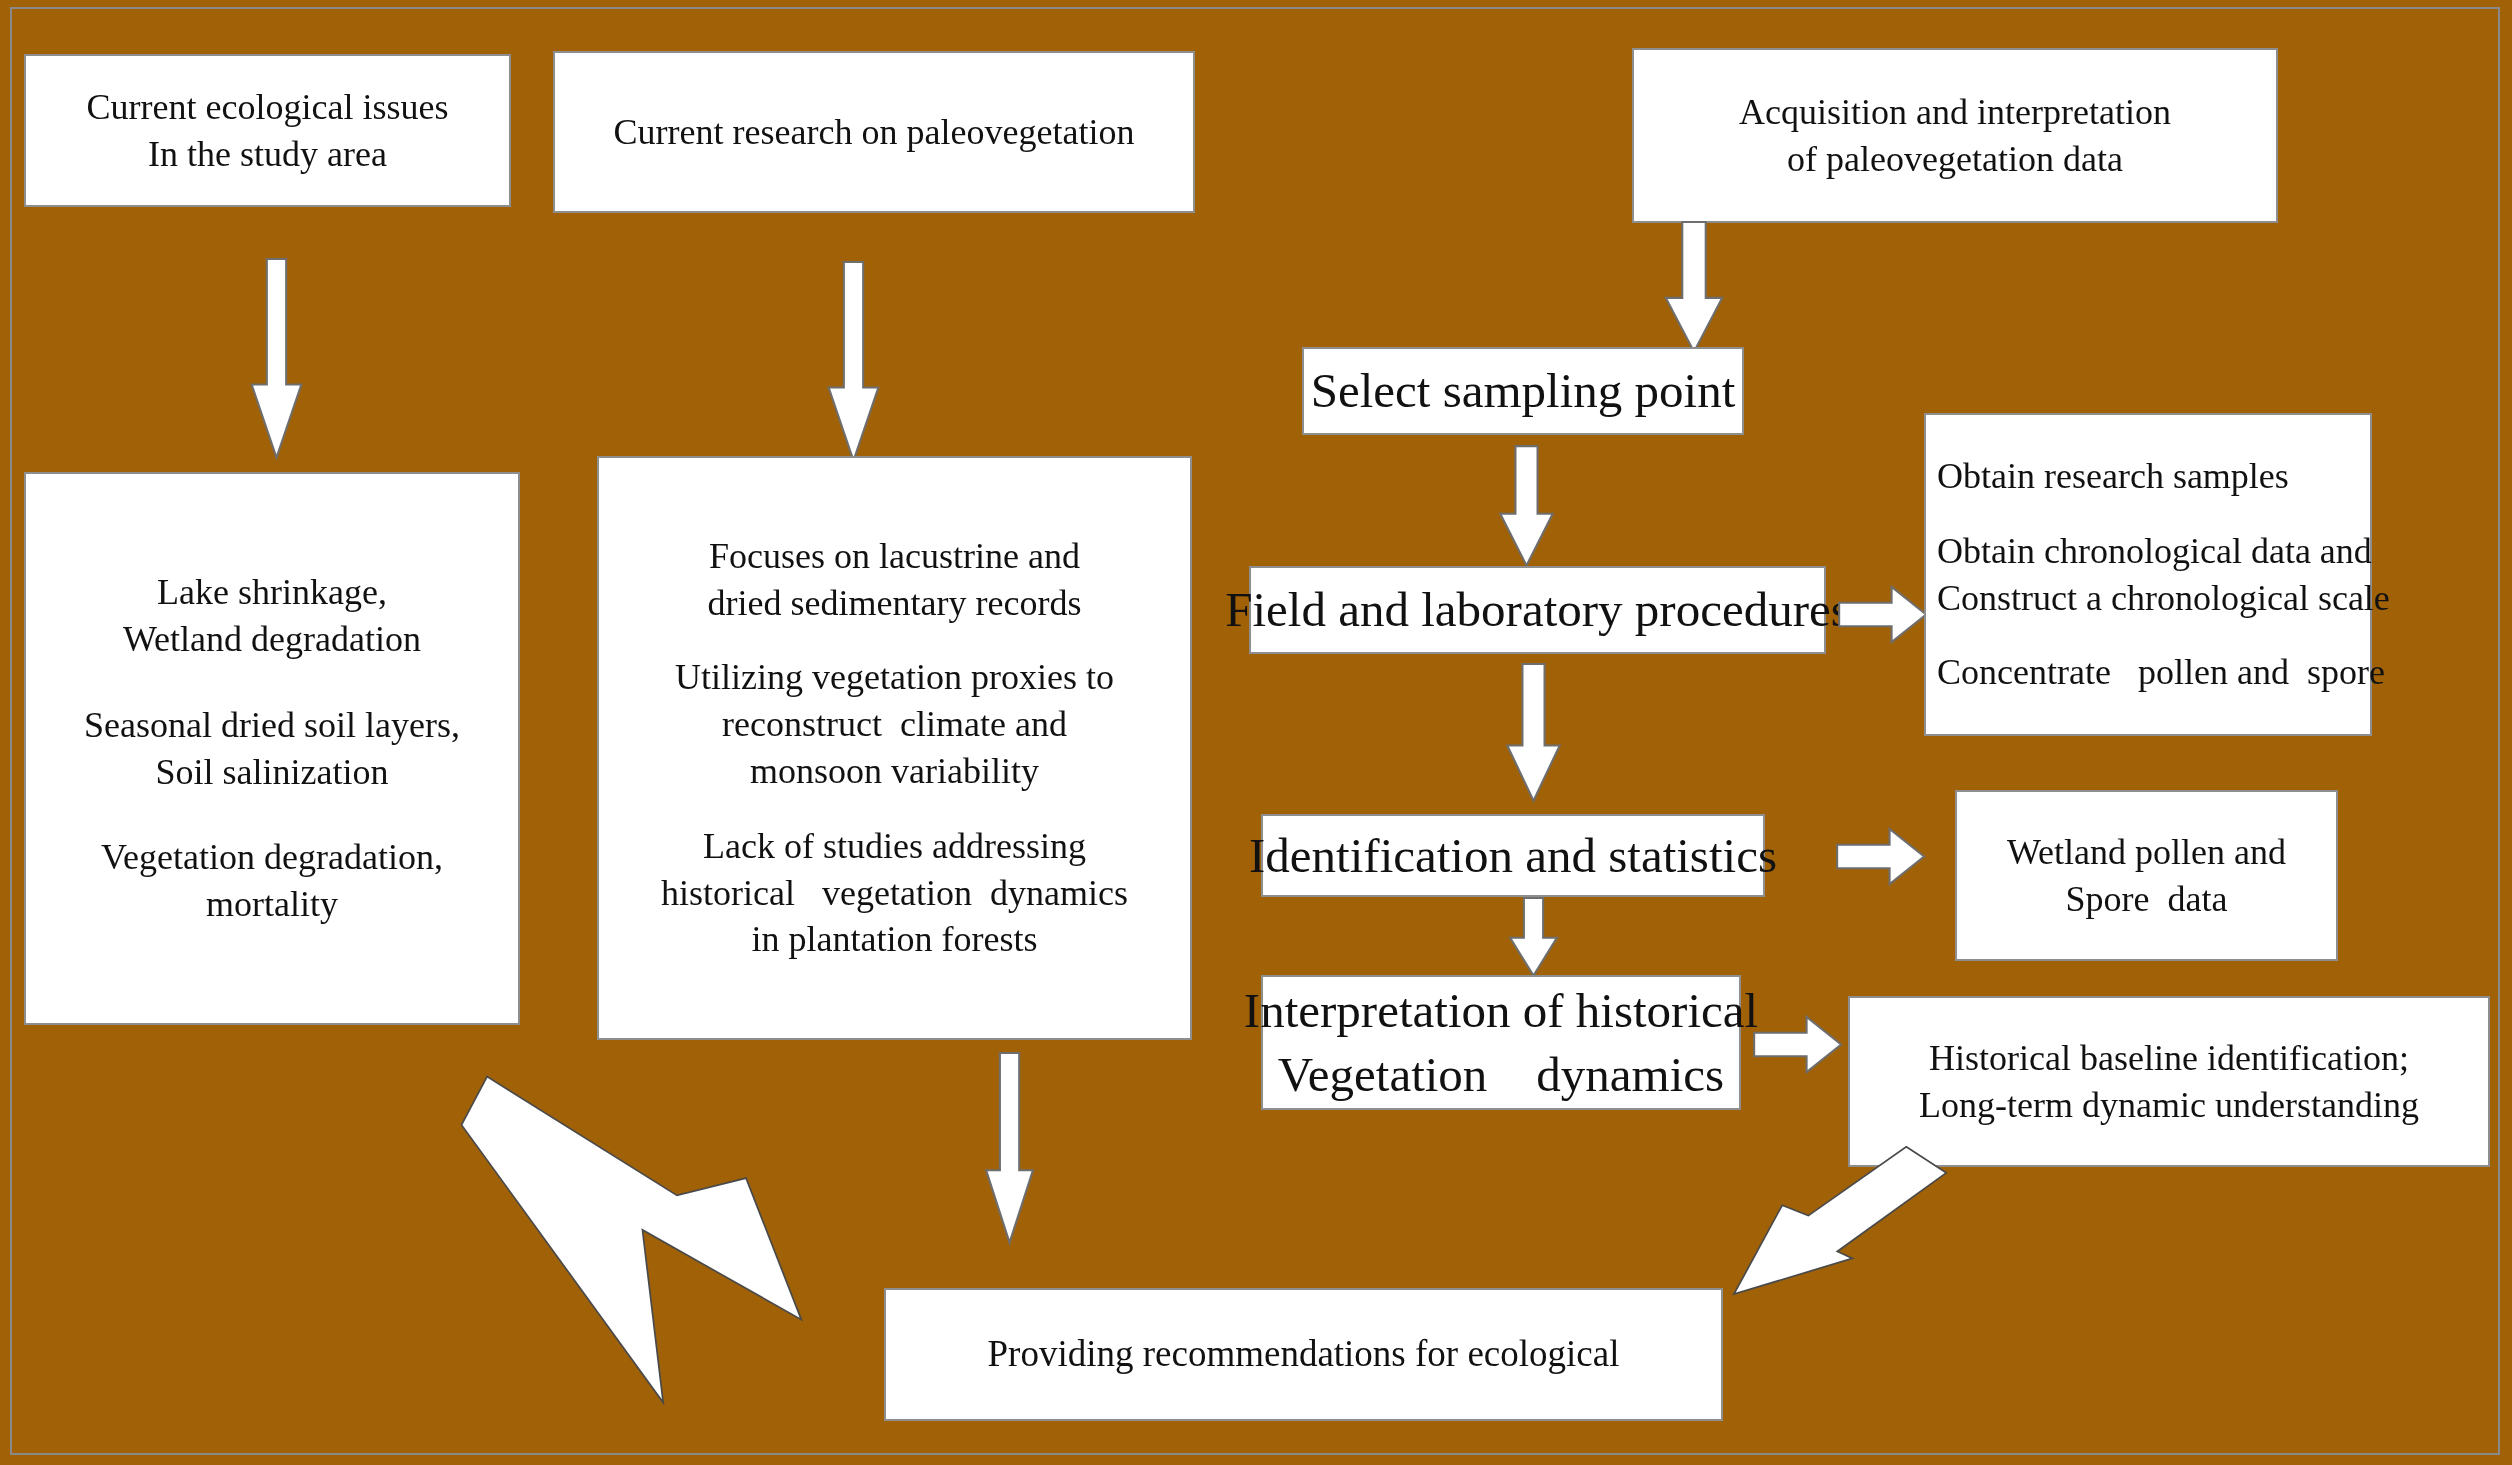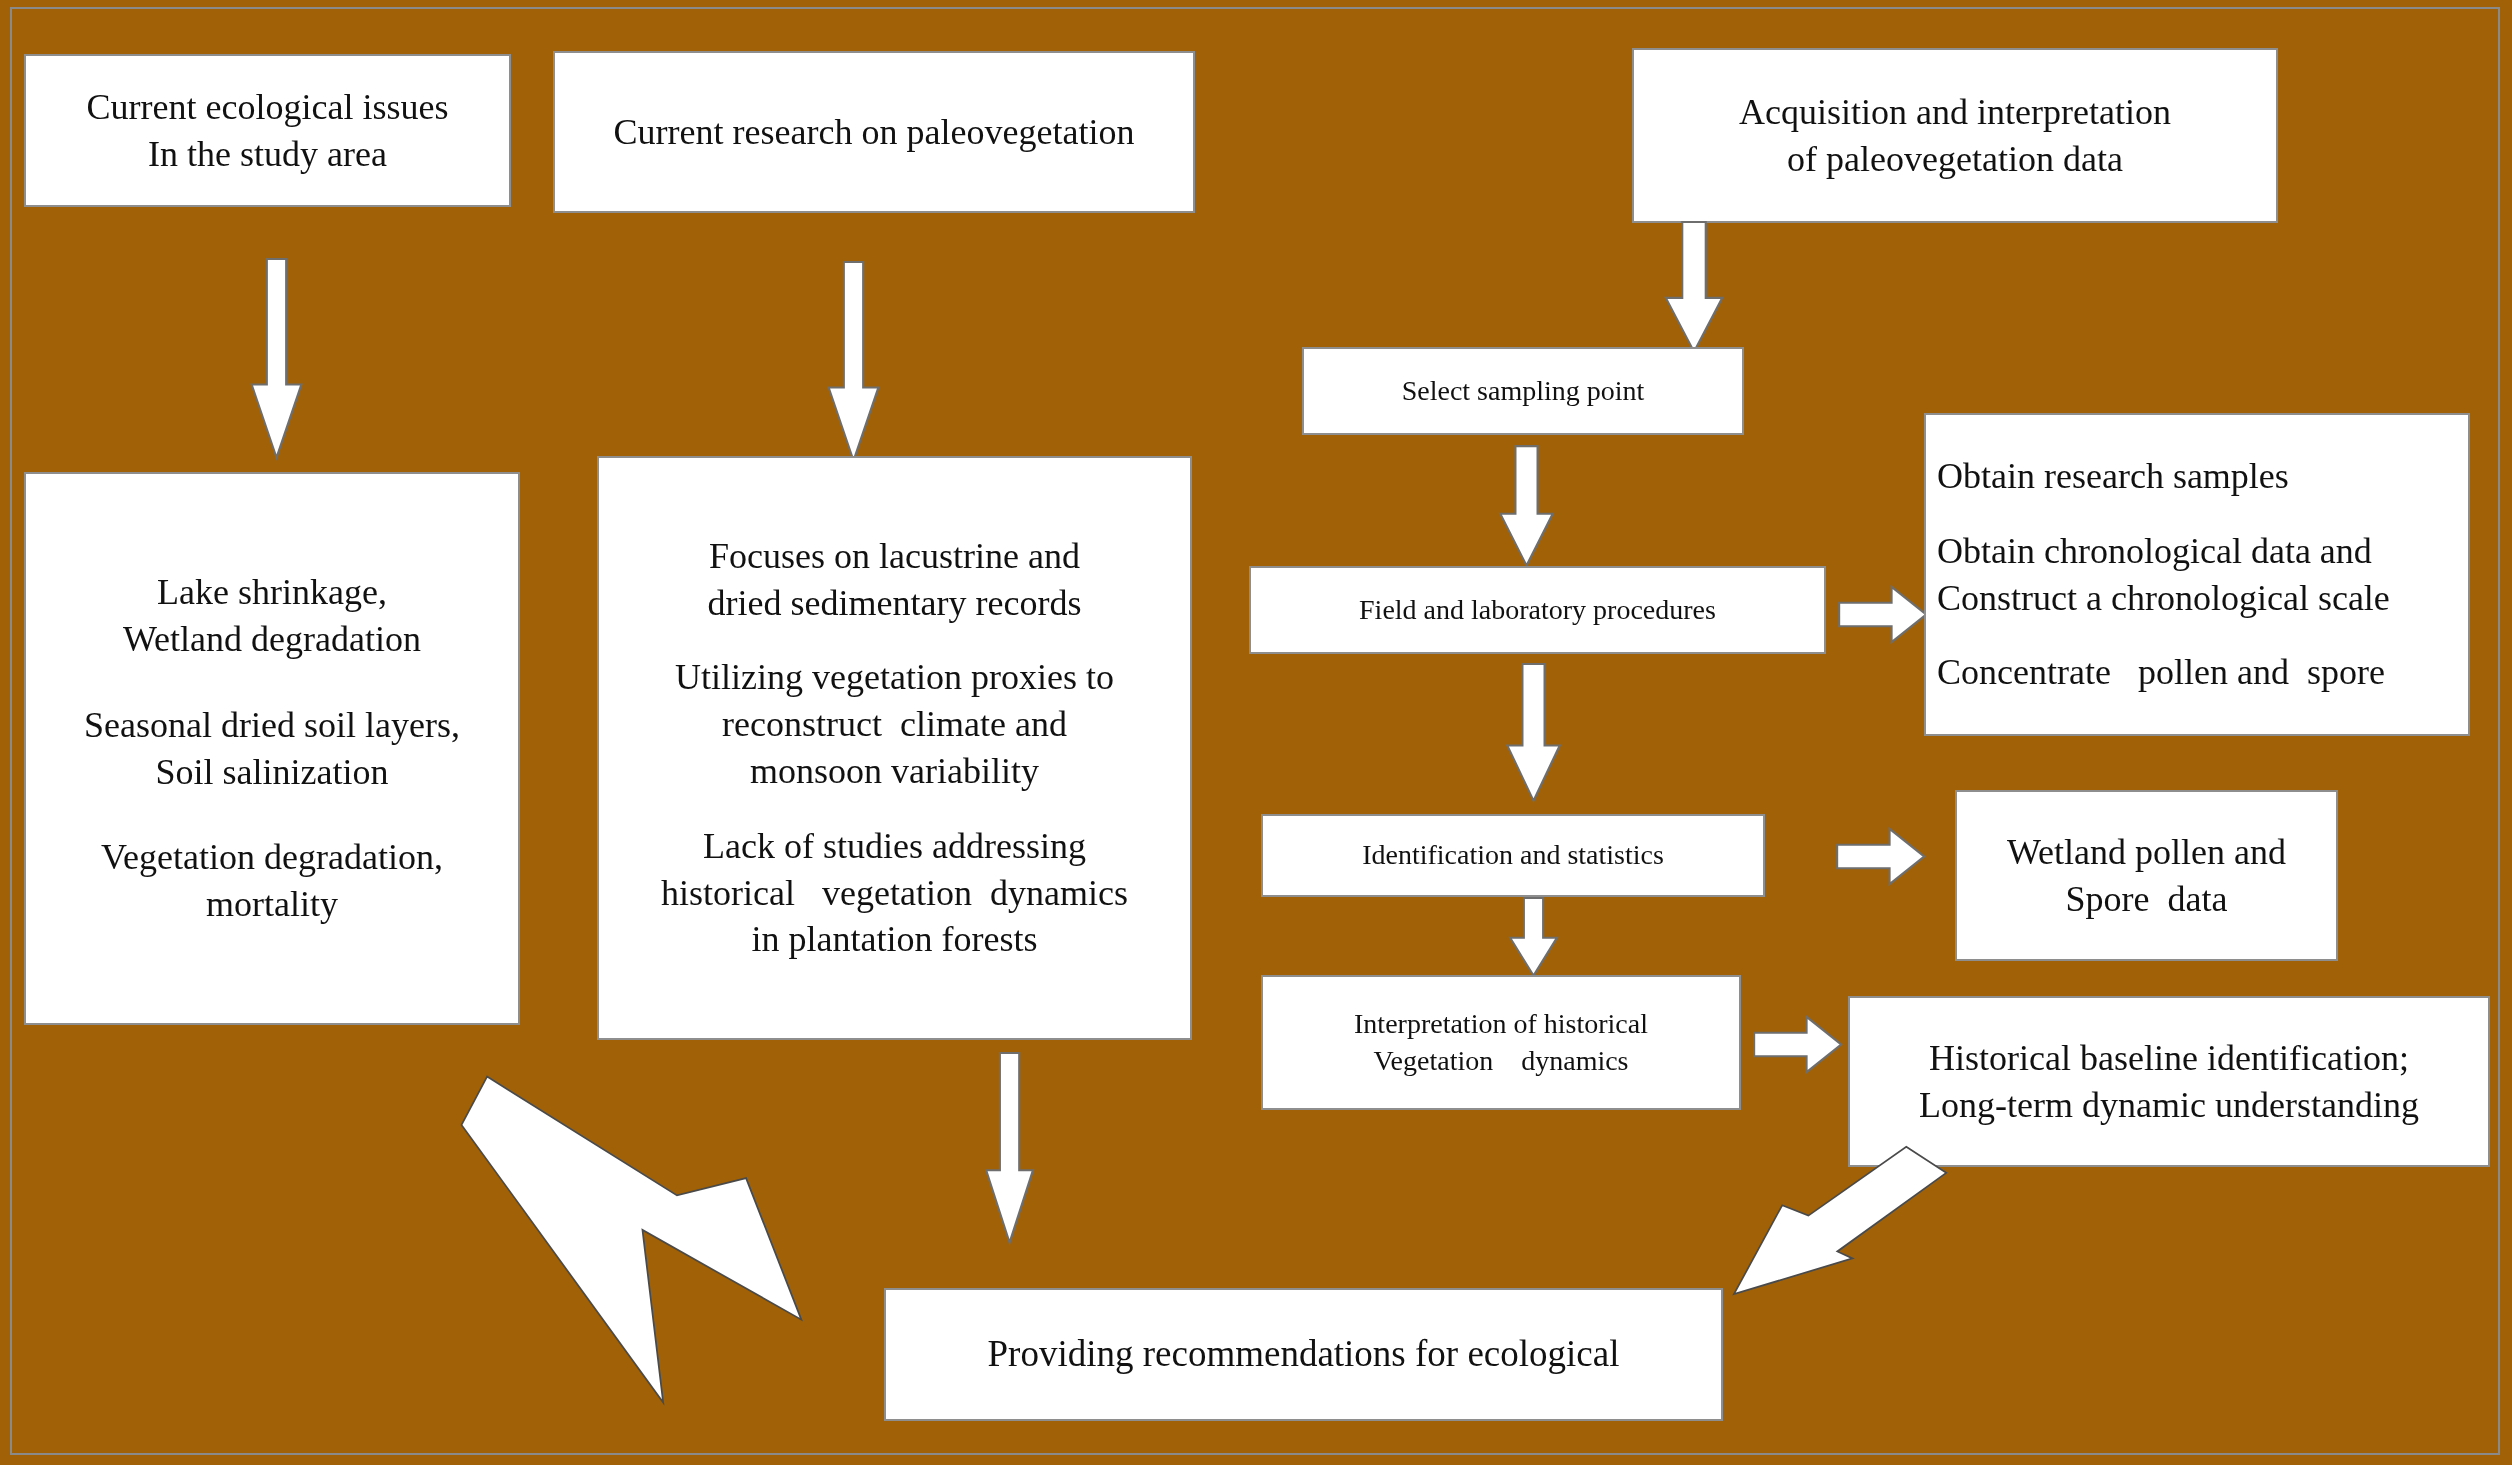--- a/index.html
+++ b/index.html
@@ -47,7 +47,7 @@
   
   .fs-top   { font-size: 36px; }
   .fs-body  { font-size: 36px; }
-  .fs-proc  { font-size: 28px; }
+  .fs-proc  { font-size: 49px; }
   .fs-bottom{ font-size: 37px; }
 
   .spacer-lg { height: 39px; }

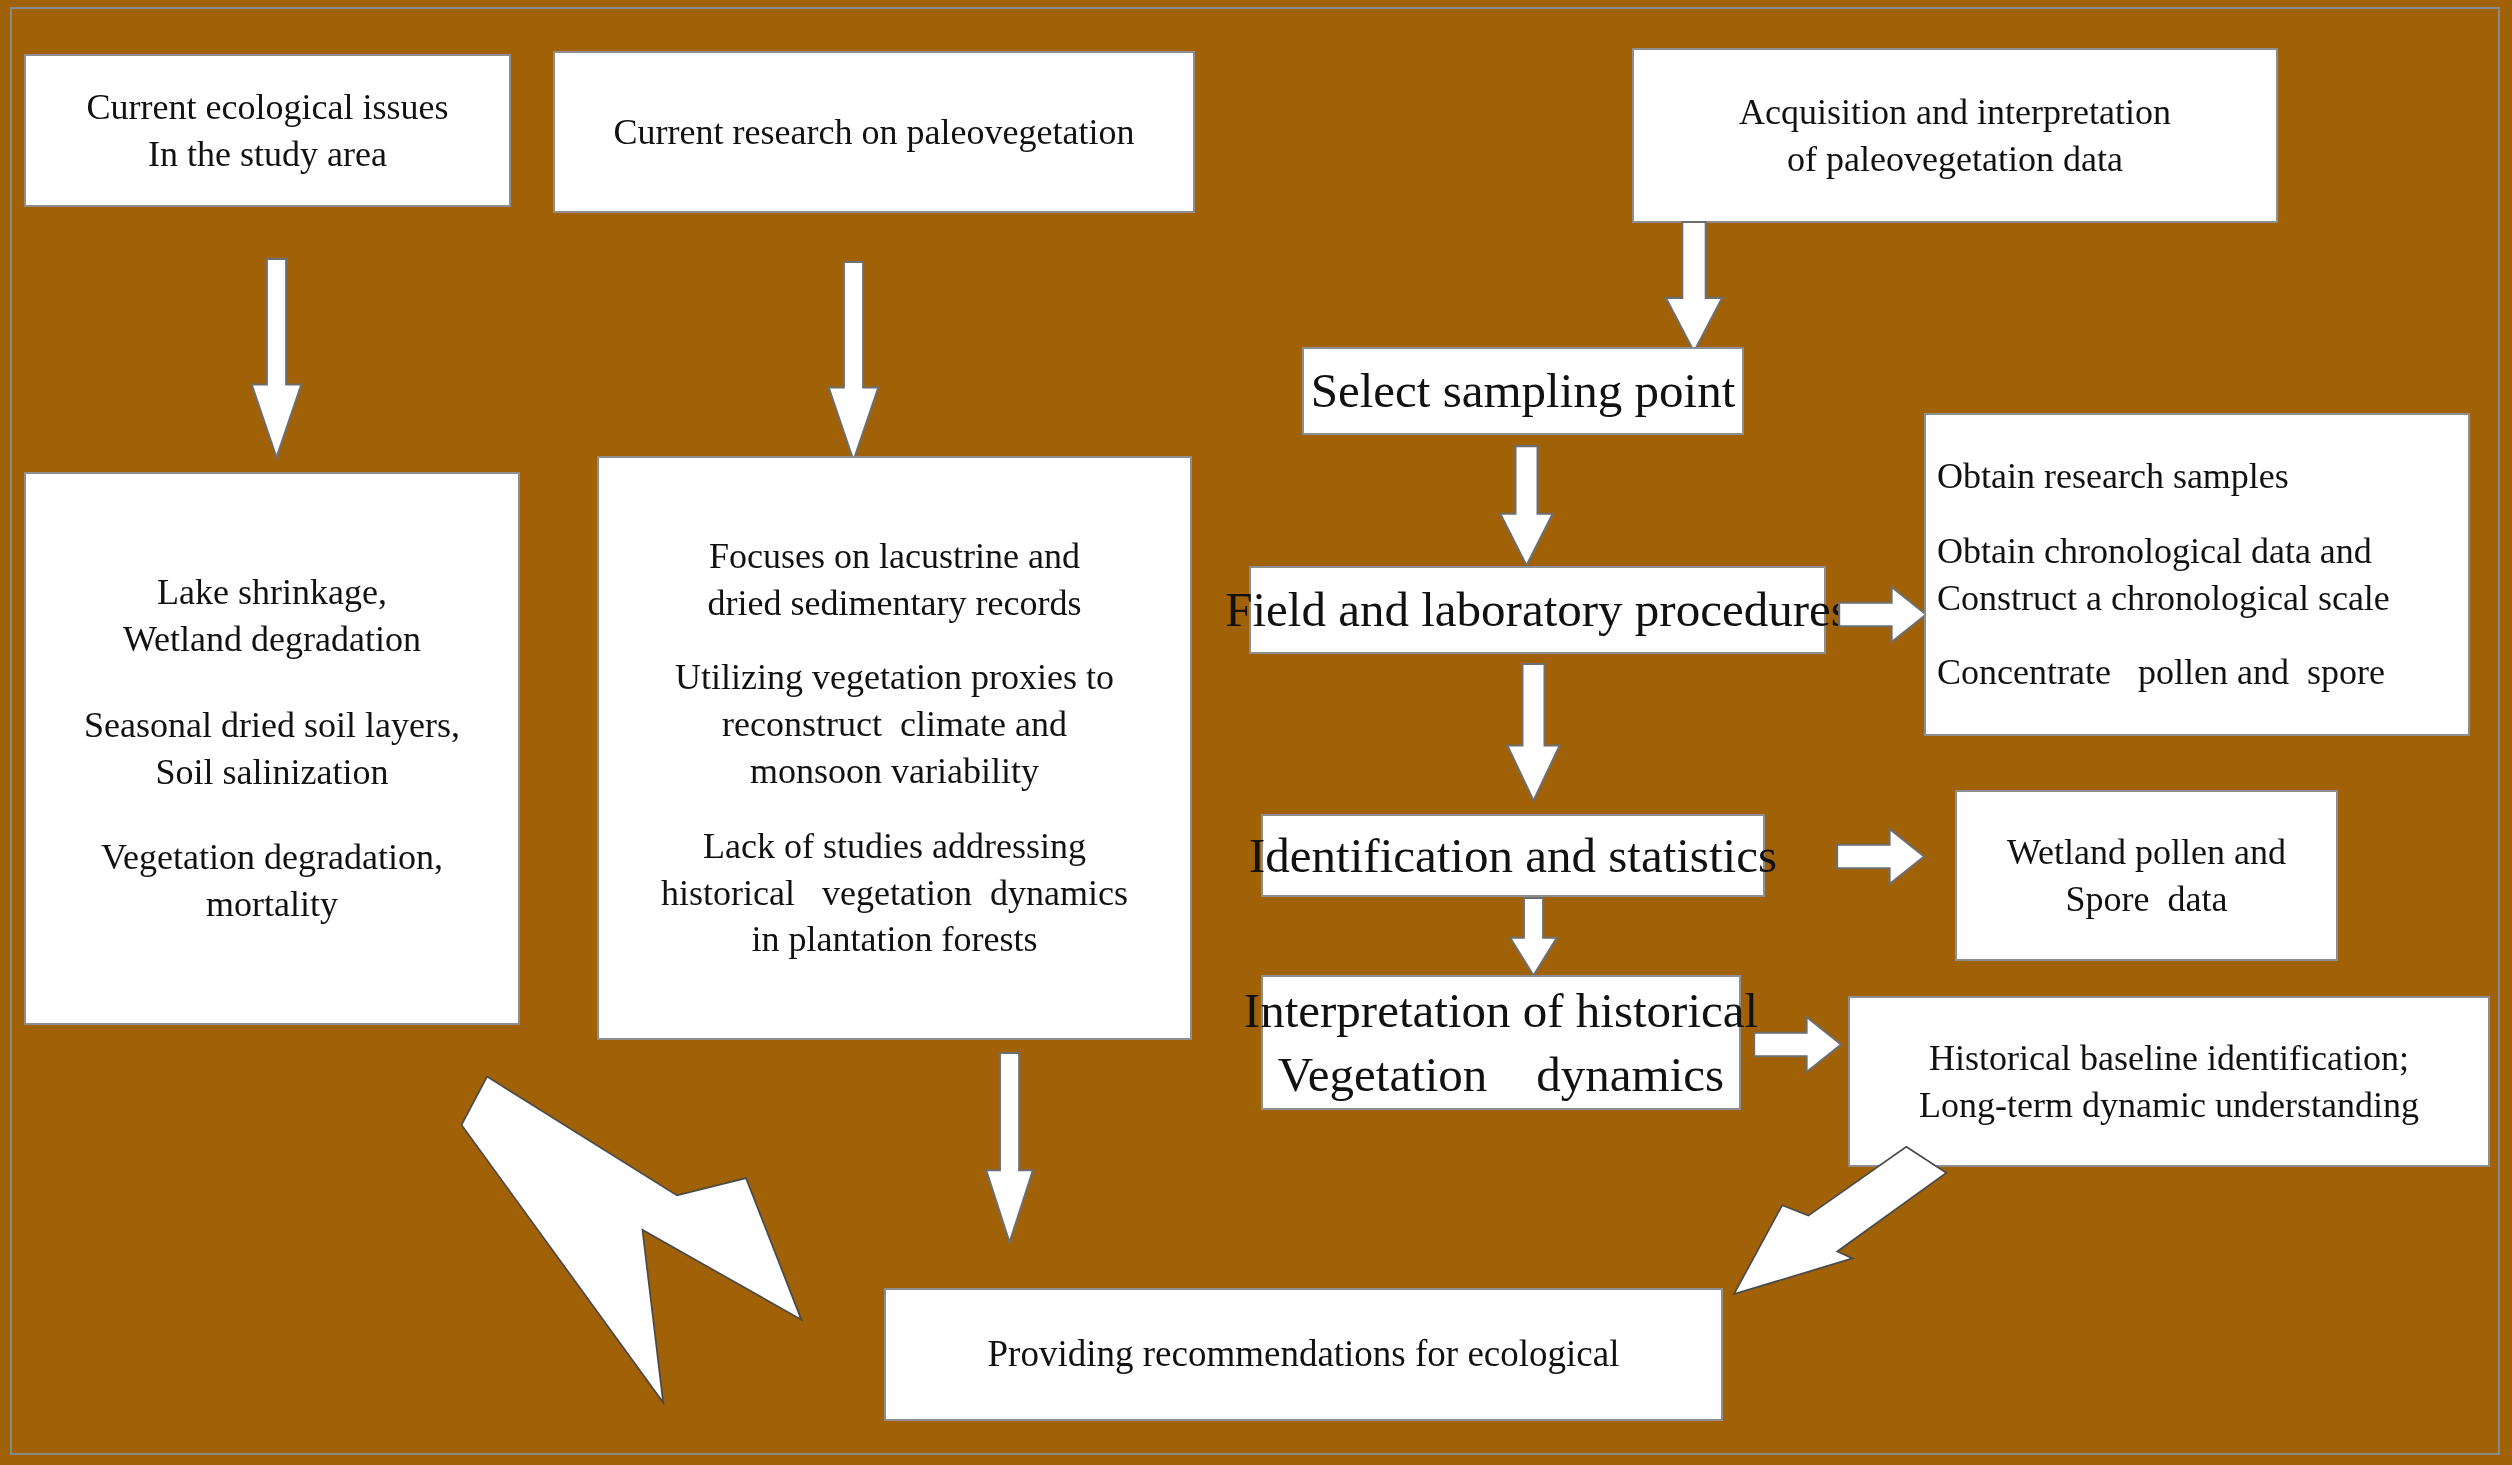--- a/index.html
+++ b/index.html
@@ -136,7 +136,7 @@
     </svg>
   </div>
 
-  <div class="node fs-body align-left" style="left:1924px; top:413px; width:546px; height:323px;">
+  <div class="node fs-body align-left" style="left:1924px; top:413px; width:448px; height:323px;">
     <span class="line">Obtain research samples</span>
     <div class="spacer-md"></div>
     <span class="line">Obtain chronological data and</span>

